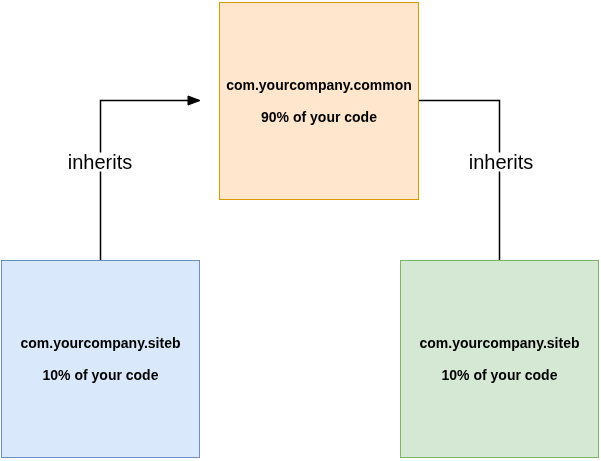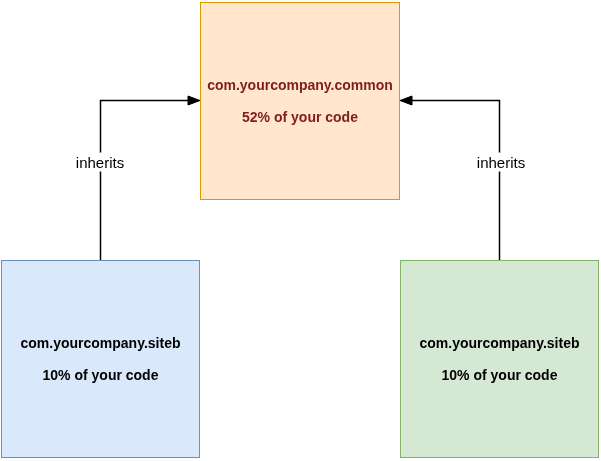--- a/index.html
+++ b/index.html
@@ -78,7 +78,7 @@
     </g>
   </svg>
 
-  <div class="node" id="node-common" style="background-color: rgb(255, 230, 204); border-color: rgb(215, 155, 0); color: #7f1d1d;">
+  <div class="node" id="node-common" style="background-color: rgb(255, 230, 204); border-color: rgb(215, 155, 0); color: #000000; margin-left: 19px;">
     <div class="node-title">com.yourcompany.common</div>
     <div class="node-subtitle">52% of your code</div>
   </div>

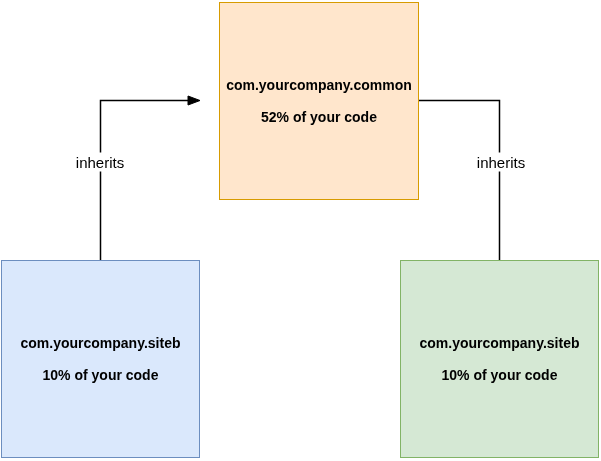--- a/index.html
+++ b/index.html
@@ -80,7 +80,7 @@
 
   <div class="node" id="node-common" style="background-color: rgb(255, 230, 204); border-color: rgb(215, 155, 0); color: #000000; margin-left: 19px;">
     <div class="node-title">com.yourcompany.common</div>
-    <div class="node-subtitle">52% of your code</div>
+    <div class="node-subtitle">90% of your code</div>
   </div>
 
   <div class="node" id="node-sitea" style="background-color: rgb(218, 232, 252); border-color: rgb(108, 142, 191); color: rgb(0, 0, 0);">

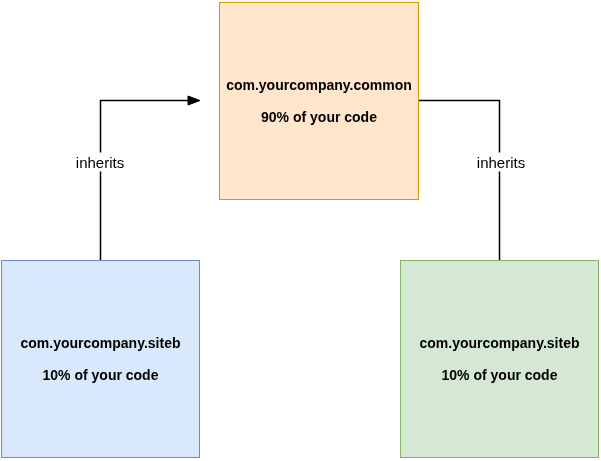--- a/index.html
+++ b/index.html
@@ -53,7 +53,7 @@
     transform: translate(-50%, -50%);
     background: #ffffff;
     padding: 0 2px;
-    font-size: 15px;
+    font-size: 20px;
     font-weight: normal;
     line-height: 19px;
     color: #000000;

